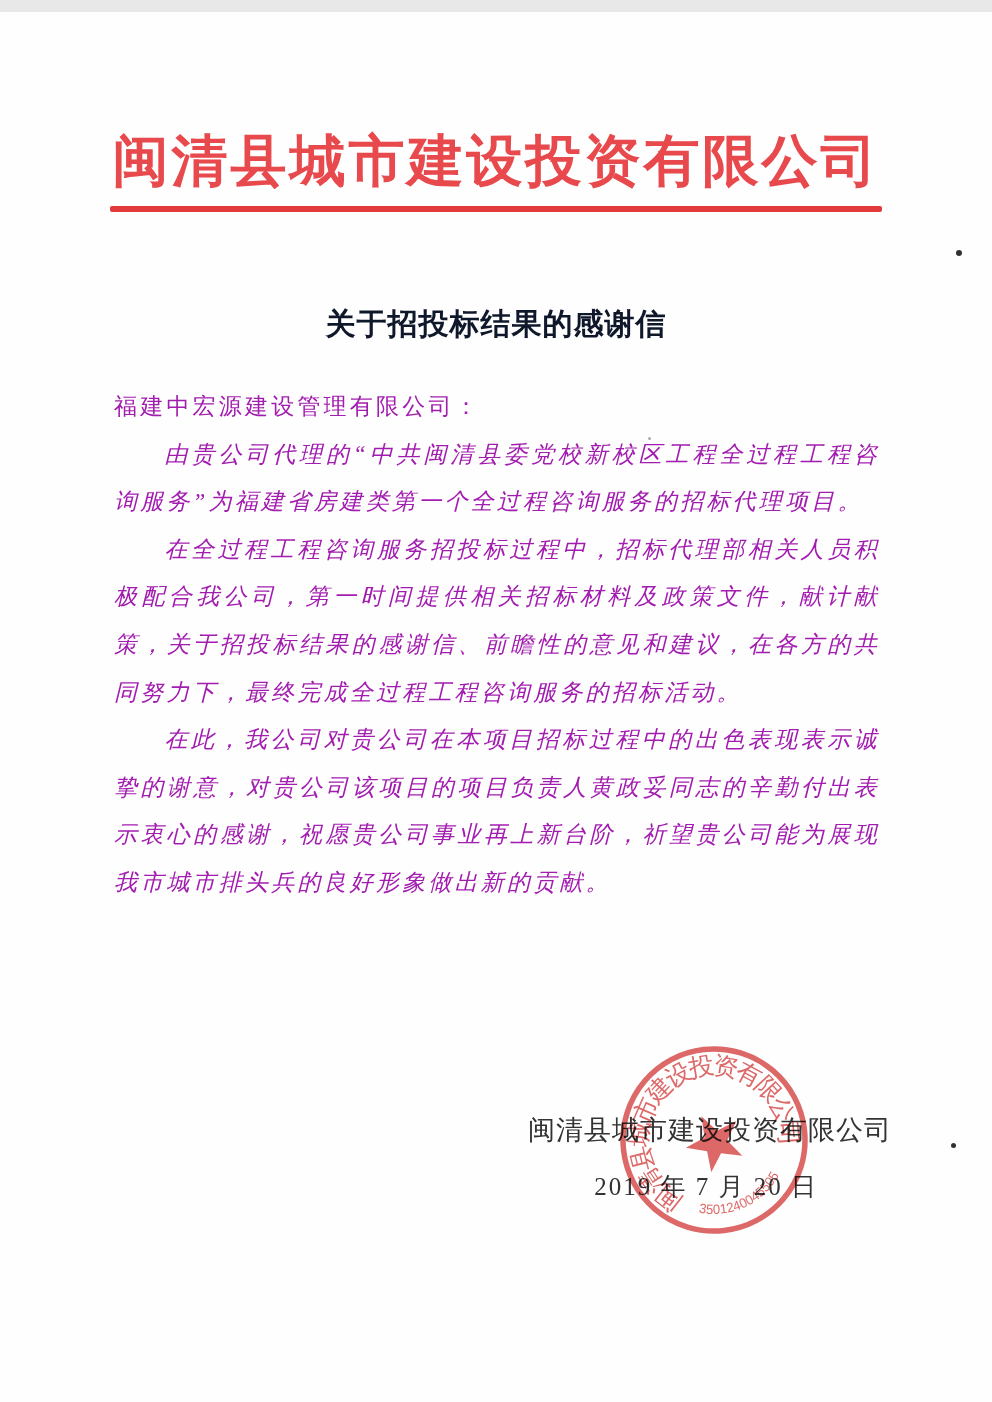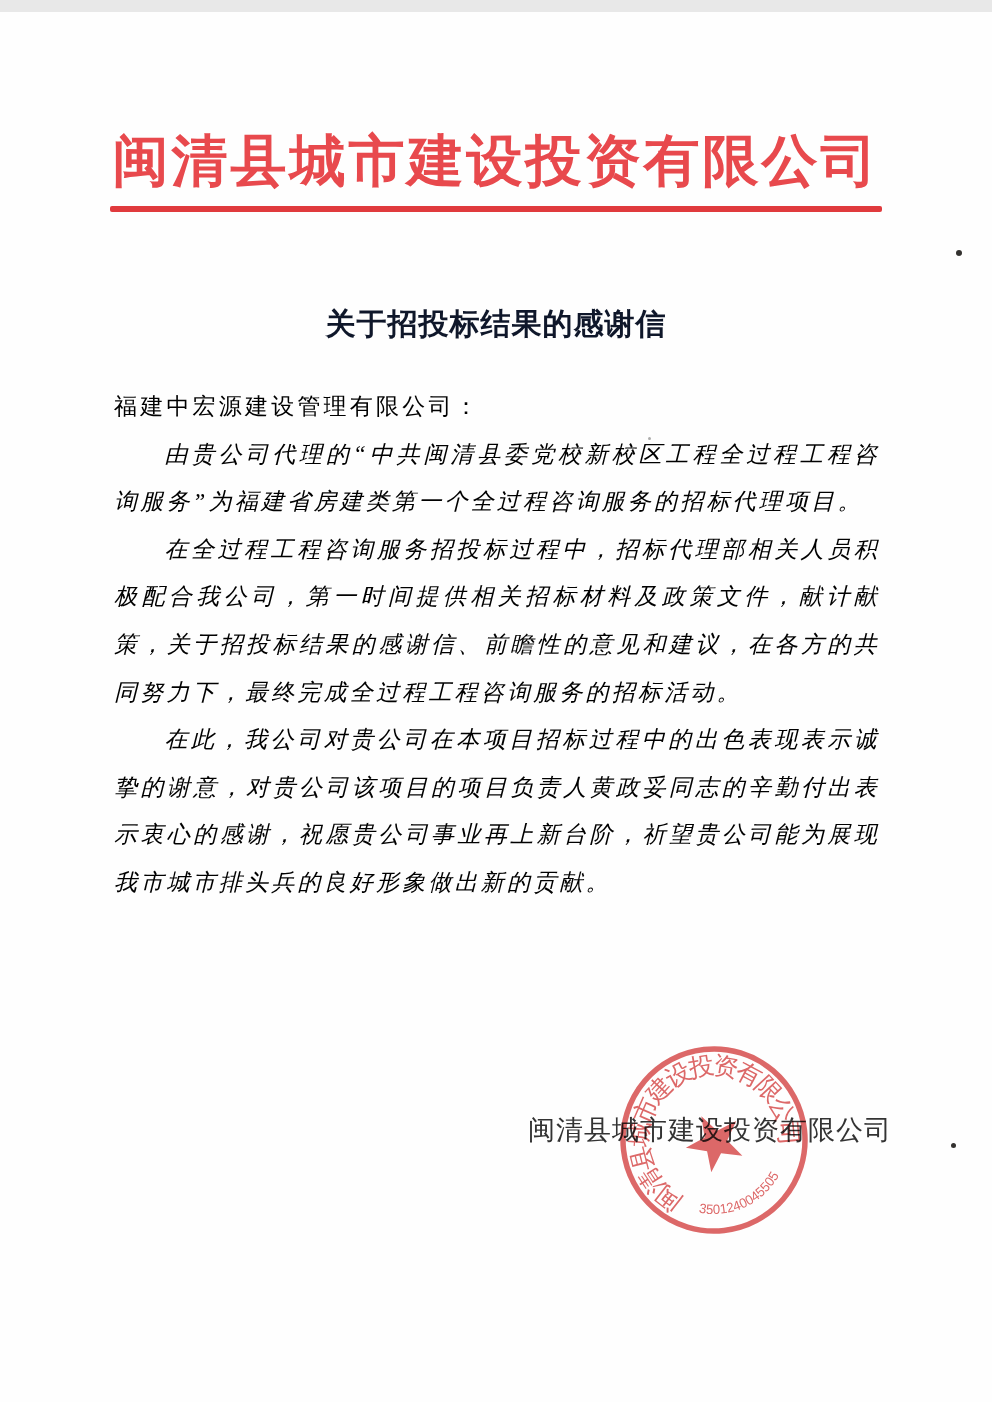--- a/index.html
+++ b/index.html
@@ -38,7 +38,7 @@
     position:absolute; top:371px; left:114px; width:766px;
     font-size:23px; line-height:47.6px;
     letter-spacing:3.2px;
-    color:#000000;
+    color:#a21caf;
     text-align:justify;
   }
   .body-text .salutation { margin:0 0 0 0; text-indent:0; }

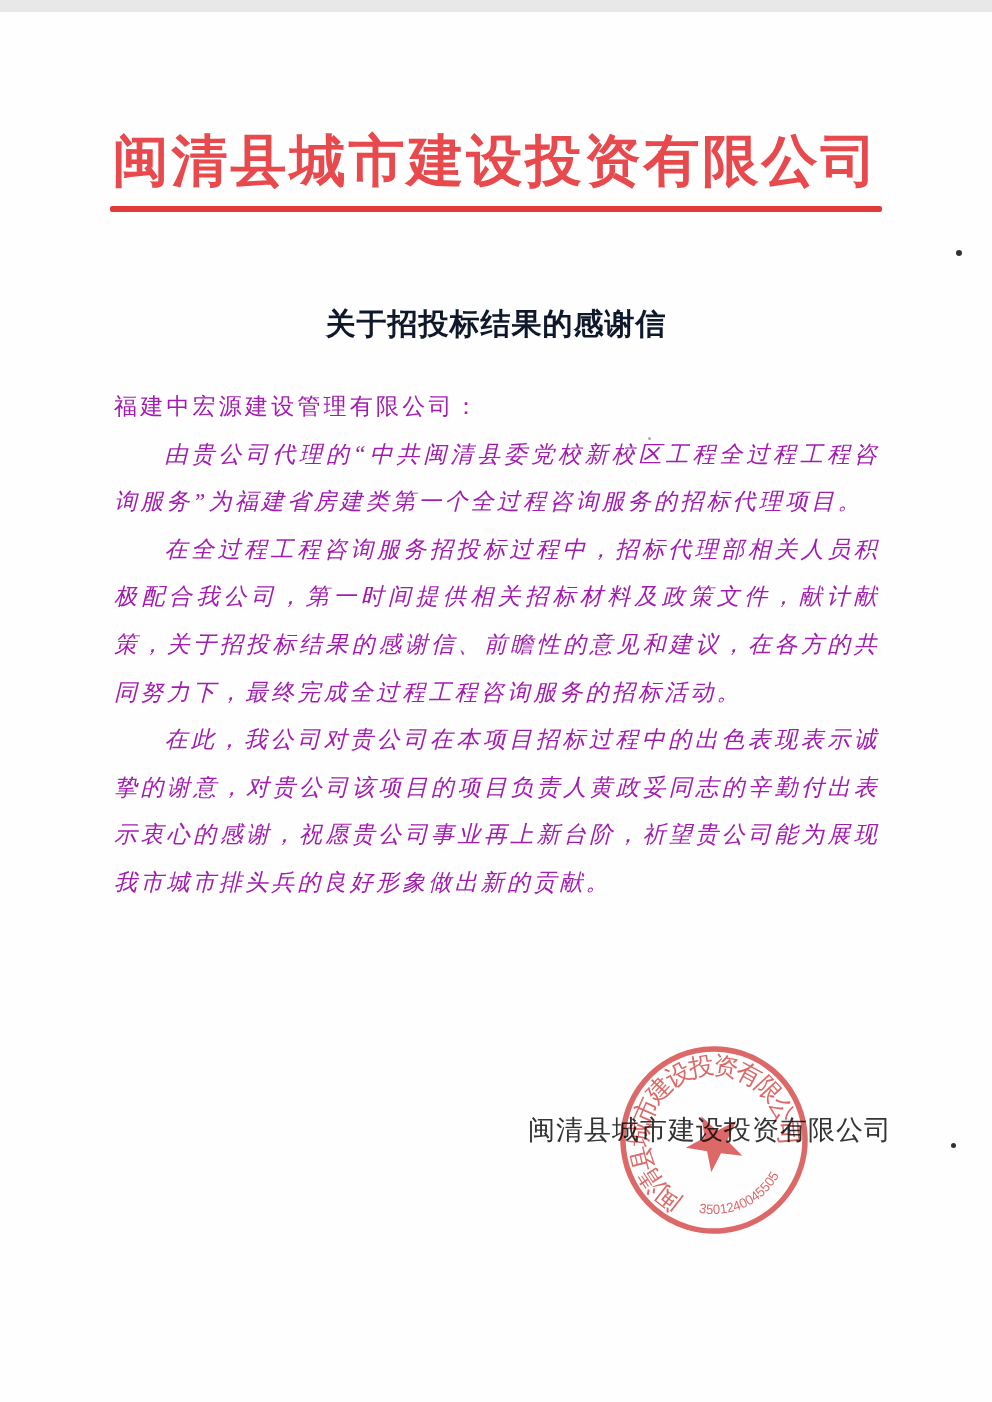--- a/index.html
+++ b/index.html
@@ -89,6 +89,7 @@
 
   <div class="sign-block">
     <div class="sign-company">闽清县城市建设投资有限公司</div>
+    <div class="sign-date">2019 年 7 月 20 日</div>
   </div>
 
   <svg class="seal" viewBox="0 0 250 250">

